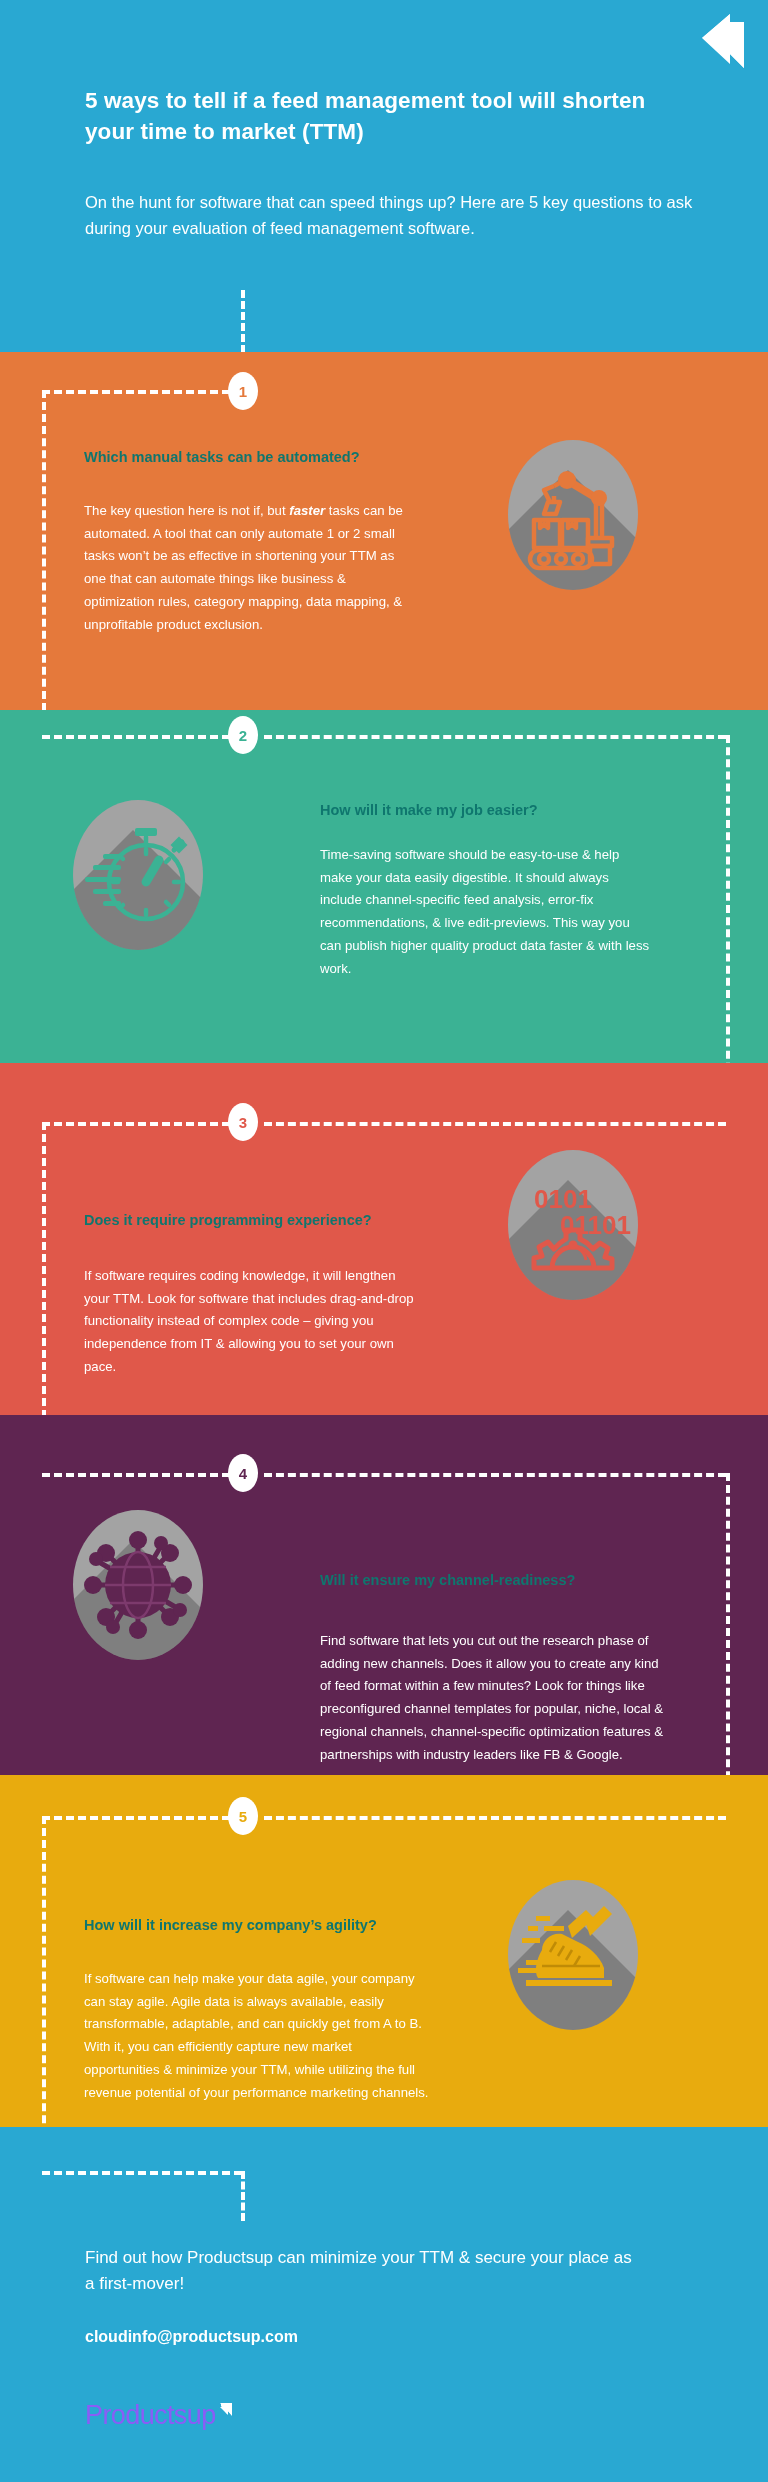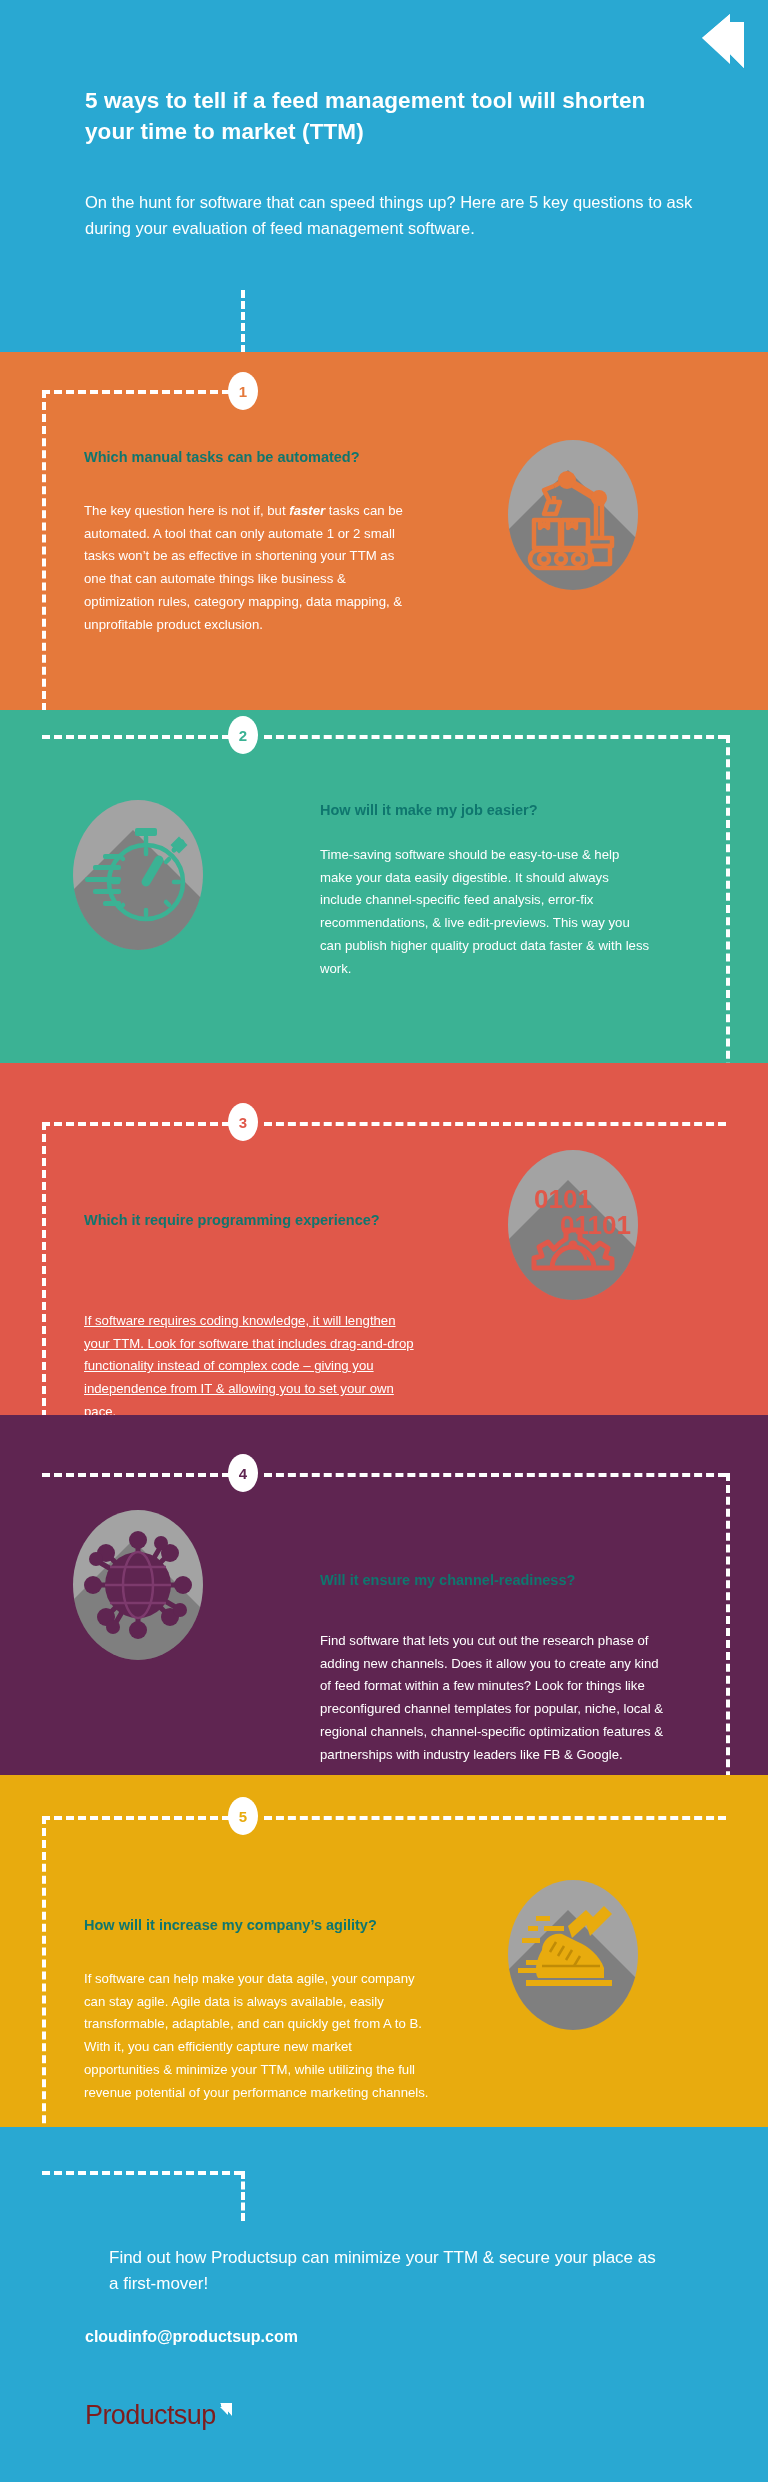--- a/index.html
+++ b/index.html
@@ -220,7 +220,7 @@
     <span>3</span>
   </div>
 
-  <div class="sec-head" style="left:84px; top:1210px; width:300px;">Which it require programming experience?</div>
+  <div class="sec-head" style="left:84px; top:1210px; width:300px;">Does it require programming experience?</div>
   <div class="sec-body" style="left:84px; top:1310px; width:340px;text-decoration:underline;">If software requires coding knowledge, it will lengthen your TTM. Look for software that includes drag-and-drop functionality instead of complex code – giving you independence from IT &amp; allowing you to set your own pace.</div>
 
   <div class="medallion" style="left:508px; top:1150px;">

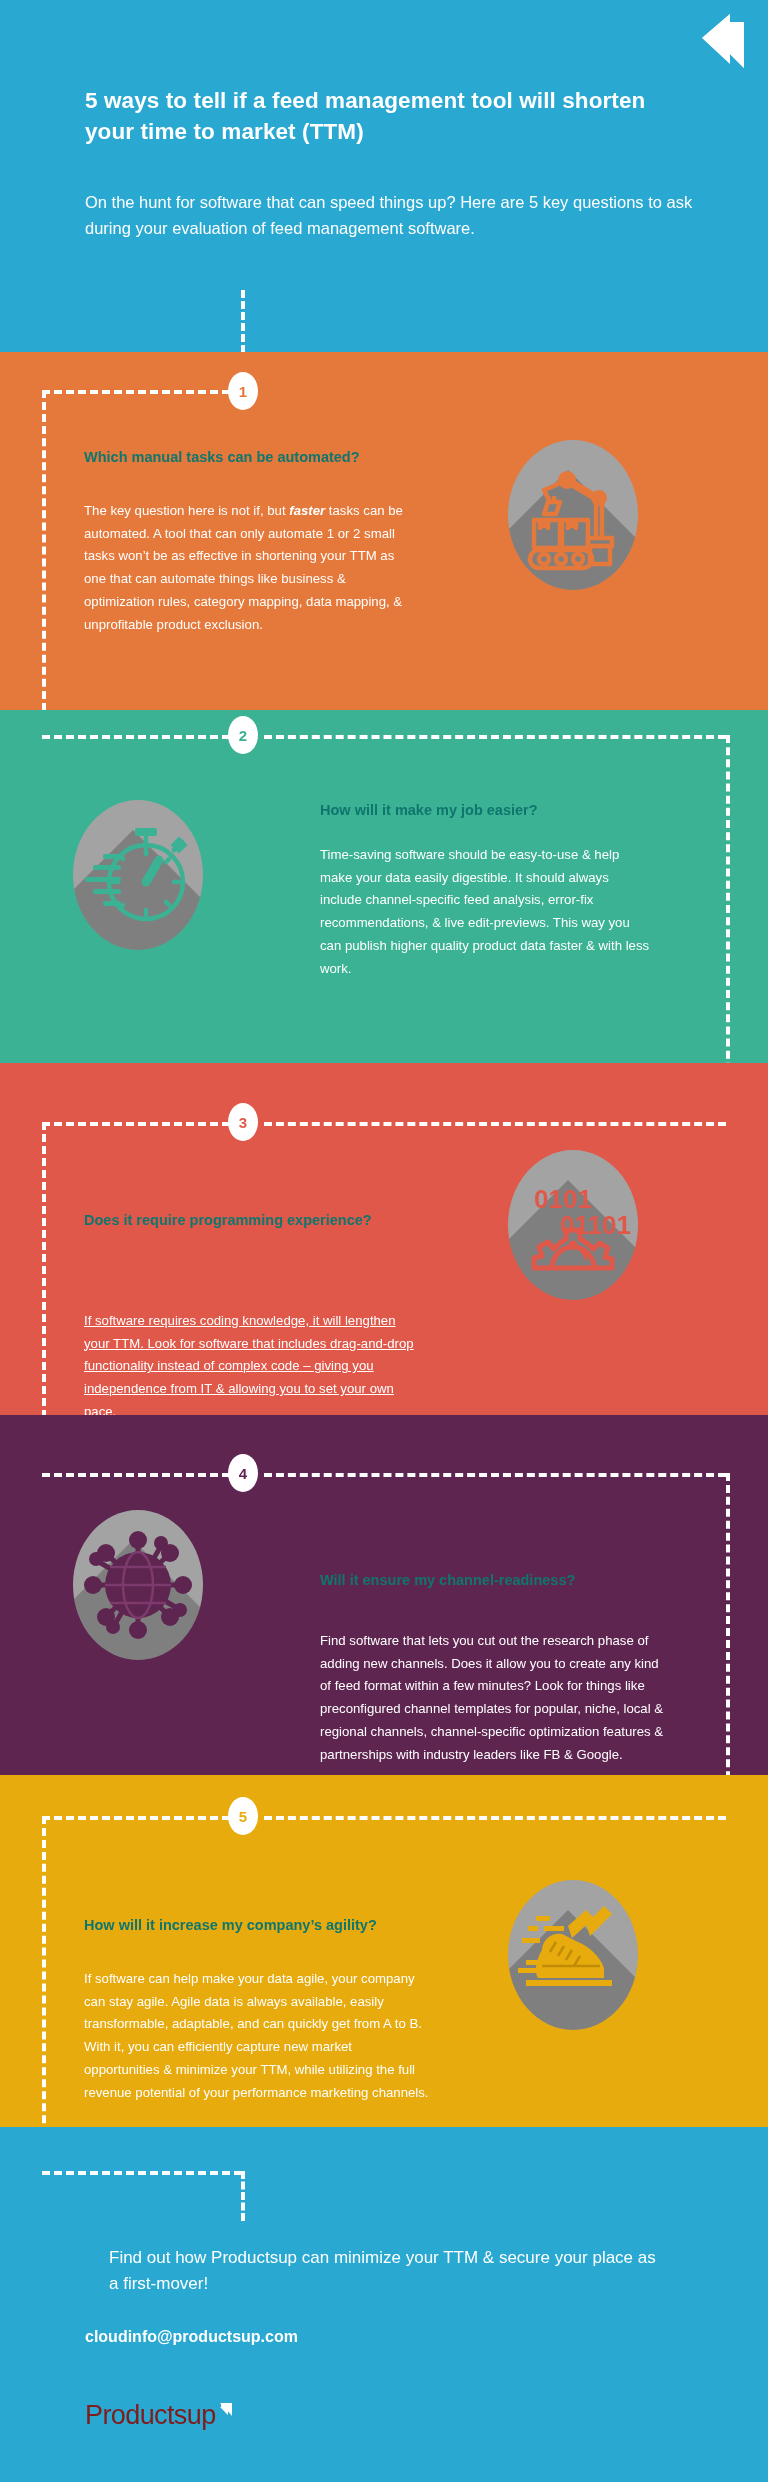--- a/index.html
+++ b/index.html
@@ -221,7 +221,7 @@
   </div>
 
   <div class="sec-head" style="left:84px; top:1210px; width:300px;">Does it require programming experience?</div>
-  <div class="sec-body" style="left:84px; top:1310px; width:340px;text-decoration:underline;">If software requires coding knowledge, it will lengthen your TTM. Look for software that includes drag-and-drop functionality instead of complex code – giving you independence from IT &amp; allowing you to set your own pace.</div>
+  <div class="sec-body" style="left:84px; top:1265px; width:340px;">If software requires coding knowledge, it will lengthen your TTM. Look for software that includes drag-and-drop functionality instead of complex code – giving you independence from IT &amp; allowing you to set your own pace.</div>
 
   <div class="medallion" style="left:508px; top:1150px;">
     <div class="shadow"></div>

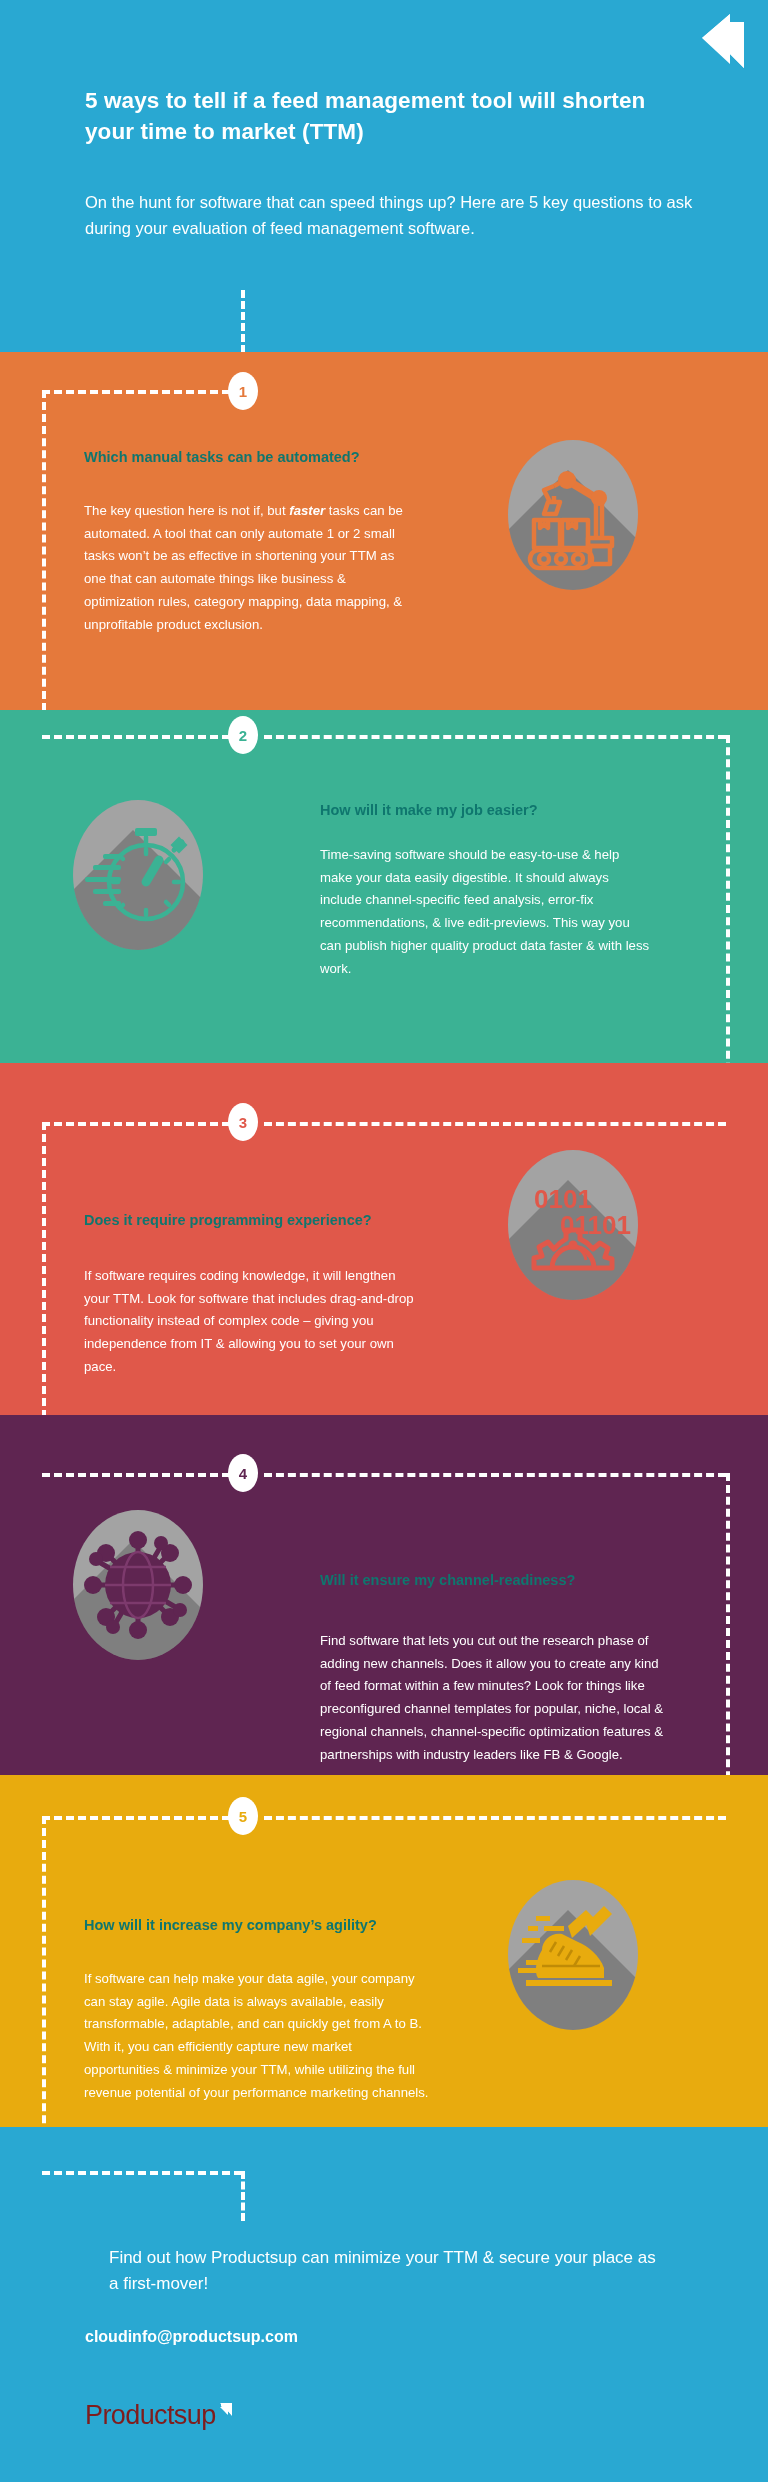--- a/index.html
+++ b/index.html
@@ -99,7 +99,7 @@
   
   .foot-lead{
     position:absolute; left:85px; top:2245px; width:560px;
-    color:#ffffff; font-size:17px; line-height:1.5;margin-left:24px;
+    color:#ffffff; font-size:17px; line-height:1.5;
   }
   .foot-mail{
     position:absolute; left:85px; top:2328px;

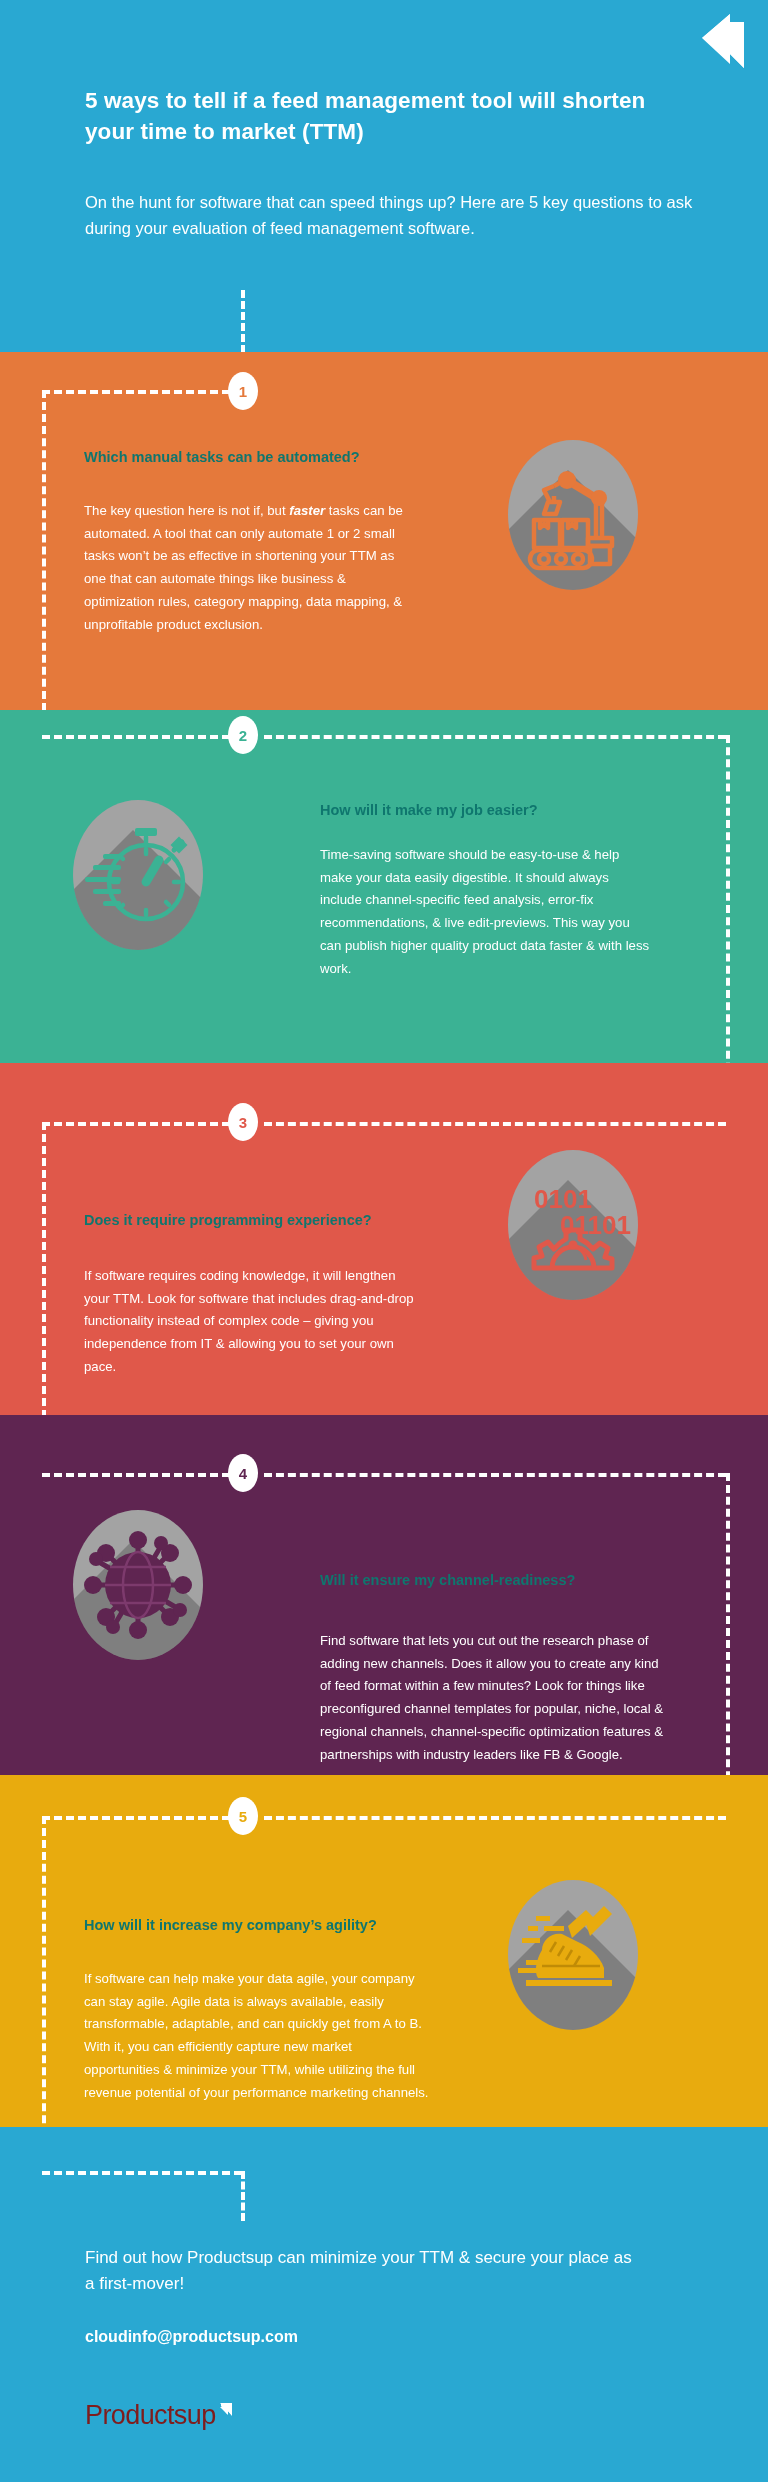--- a/index.html
+++ b/index.html
@@ -107,7 +107,7 @@
   }
   .foot-logo{
     position:absolute; left:85px; top:2400px;
-    color:#7f1d1d; font-size:27px; font-weight:bold; letter-spacing:-.6px;
+    color:#8b5cf6; font-size:27px; font-weight:bold; letter-spacing:-.6px;
     display:flex; align-items:flex-start;
   }
   .foot-logo .lt{ font-weight:normal; }

